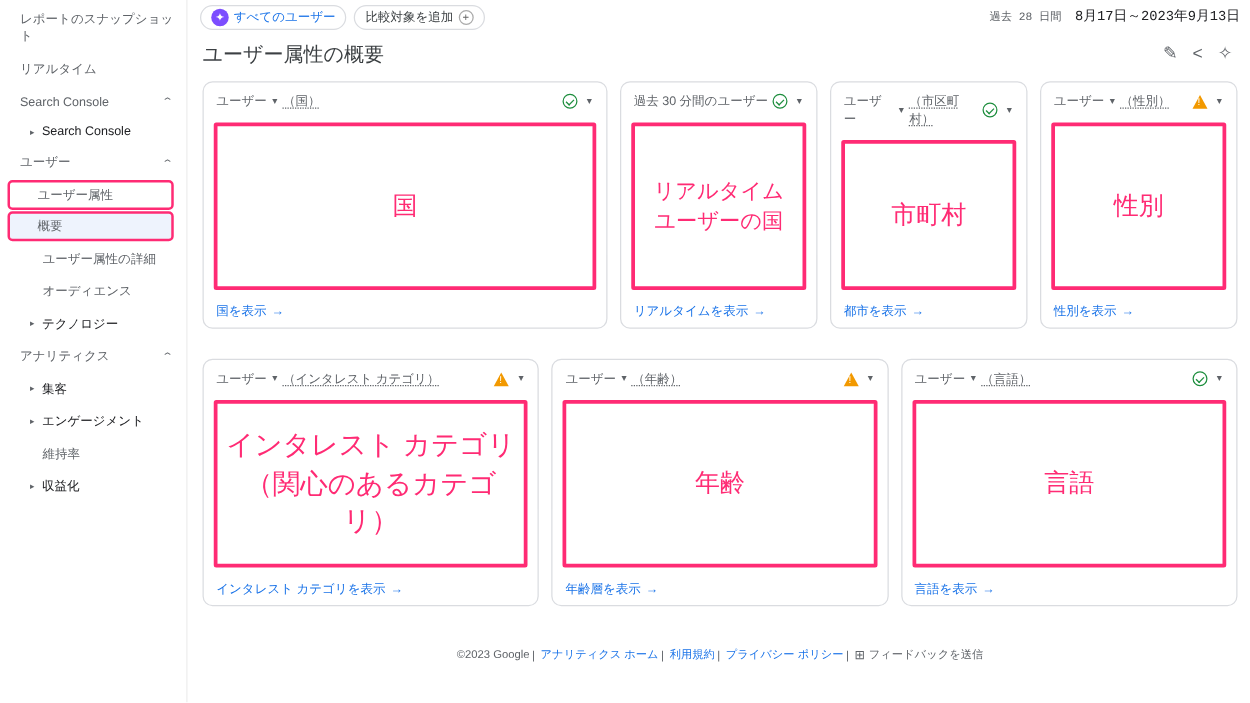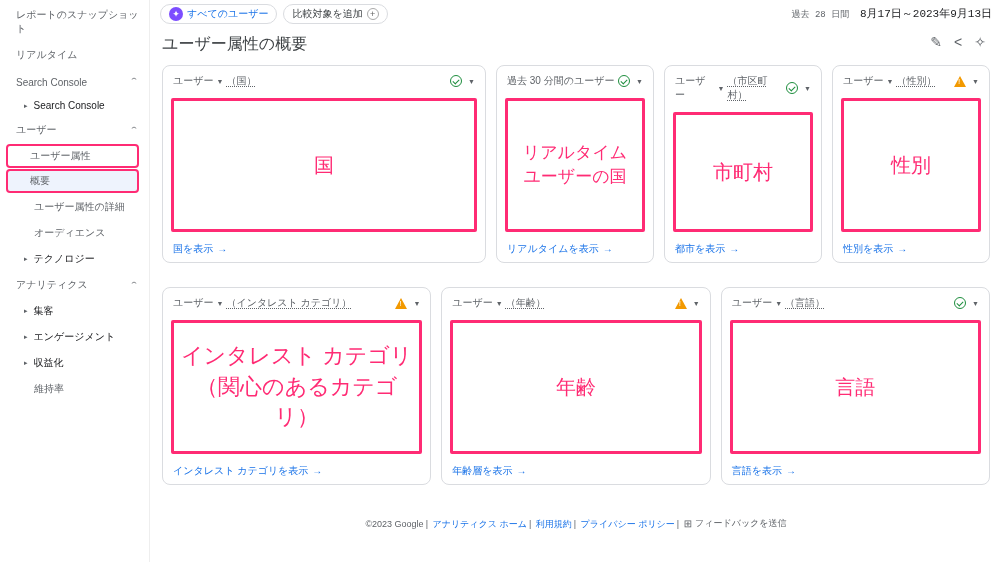--- a/index.html
+++ b/index.html
@@ -110,14 +110,14 @@
           <span>エンゲージメント</span>
         </span>
       </div>
-    <div class="side-item lvl2 bold">
-        <span class="side-lhs">
-          <span class="tri">▸</span>
-          <span>収益化</span>
-        </span>
-      </div>
     <div class="side-item lvl3">
         <span>維持率</span>
+      </div>
+    <div class="side-item lvl2 bold">
+        <span class="side-lhs">
+          <span class="tri">▸</span>
+          <span>収益化</span>
+        </span>
       </div>
   </div>
 

